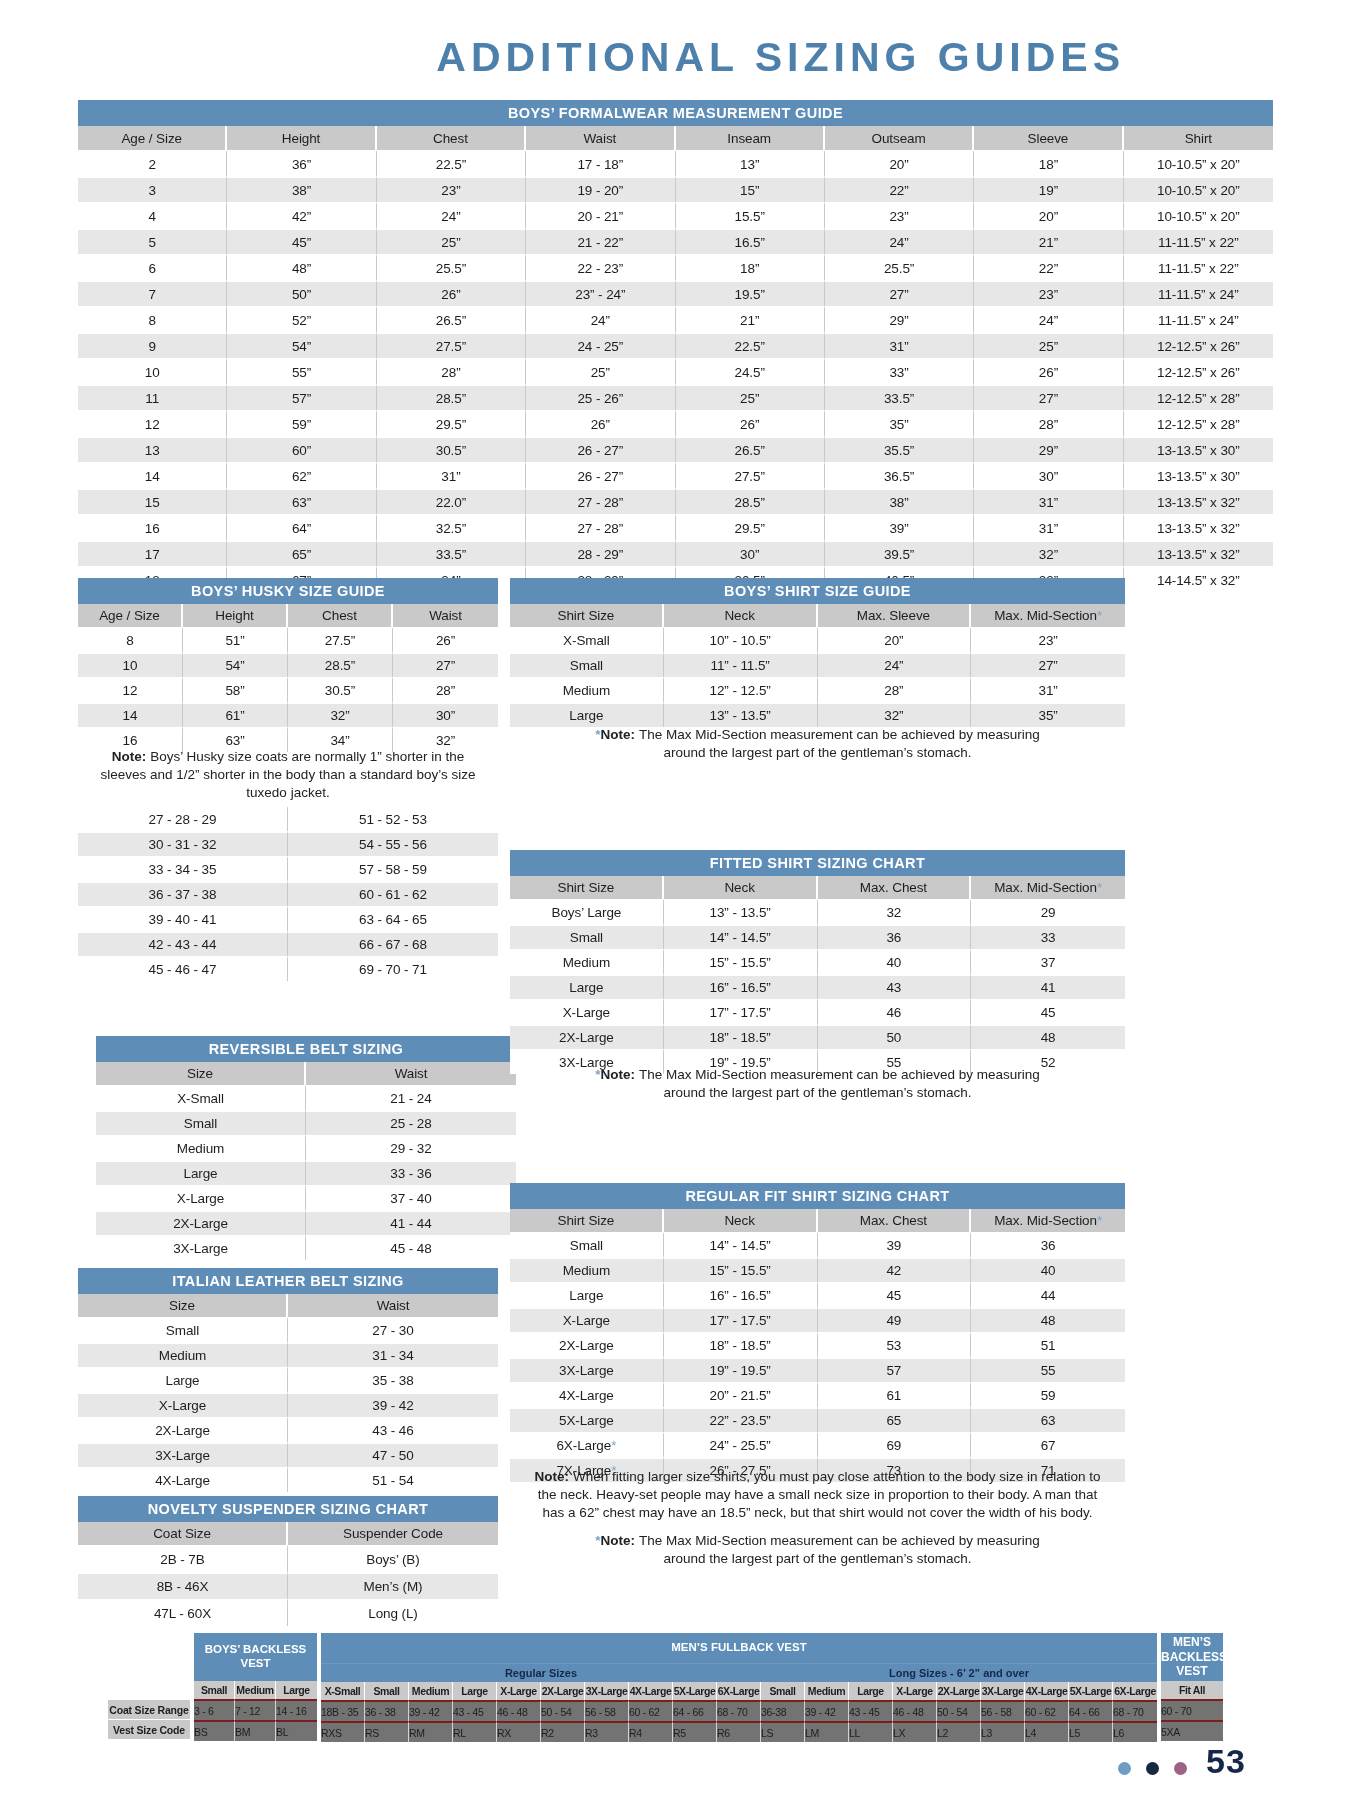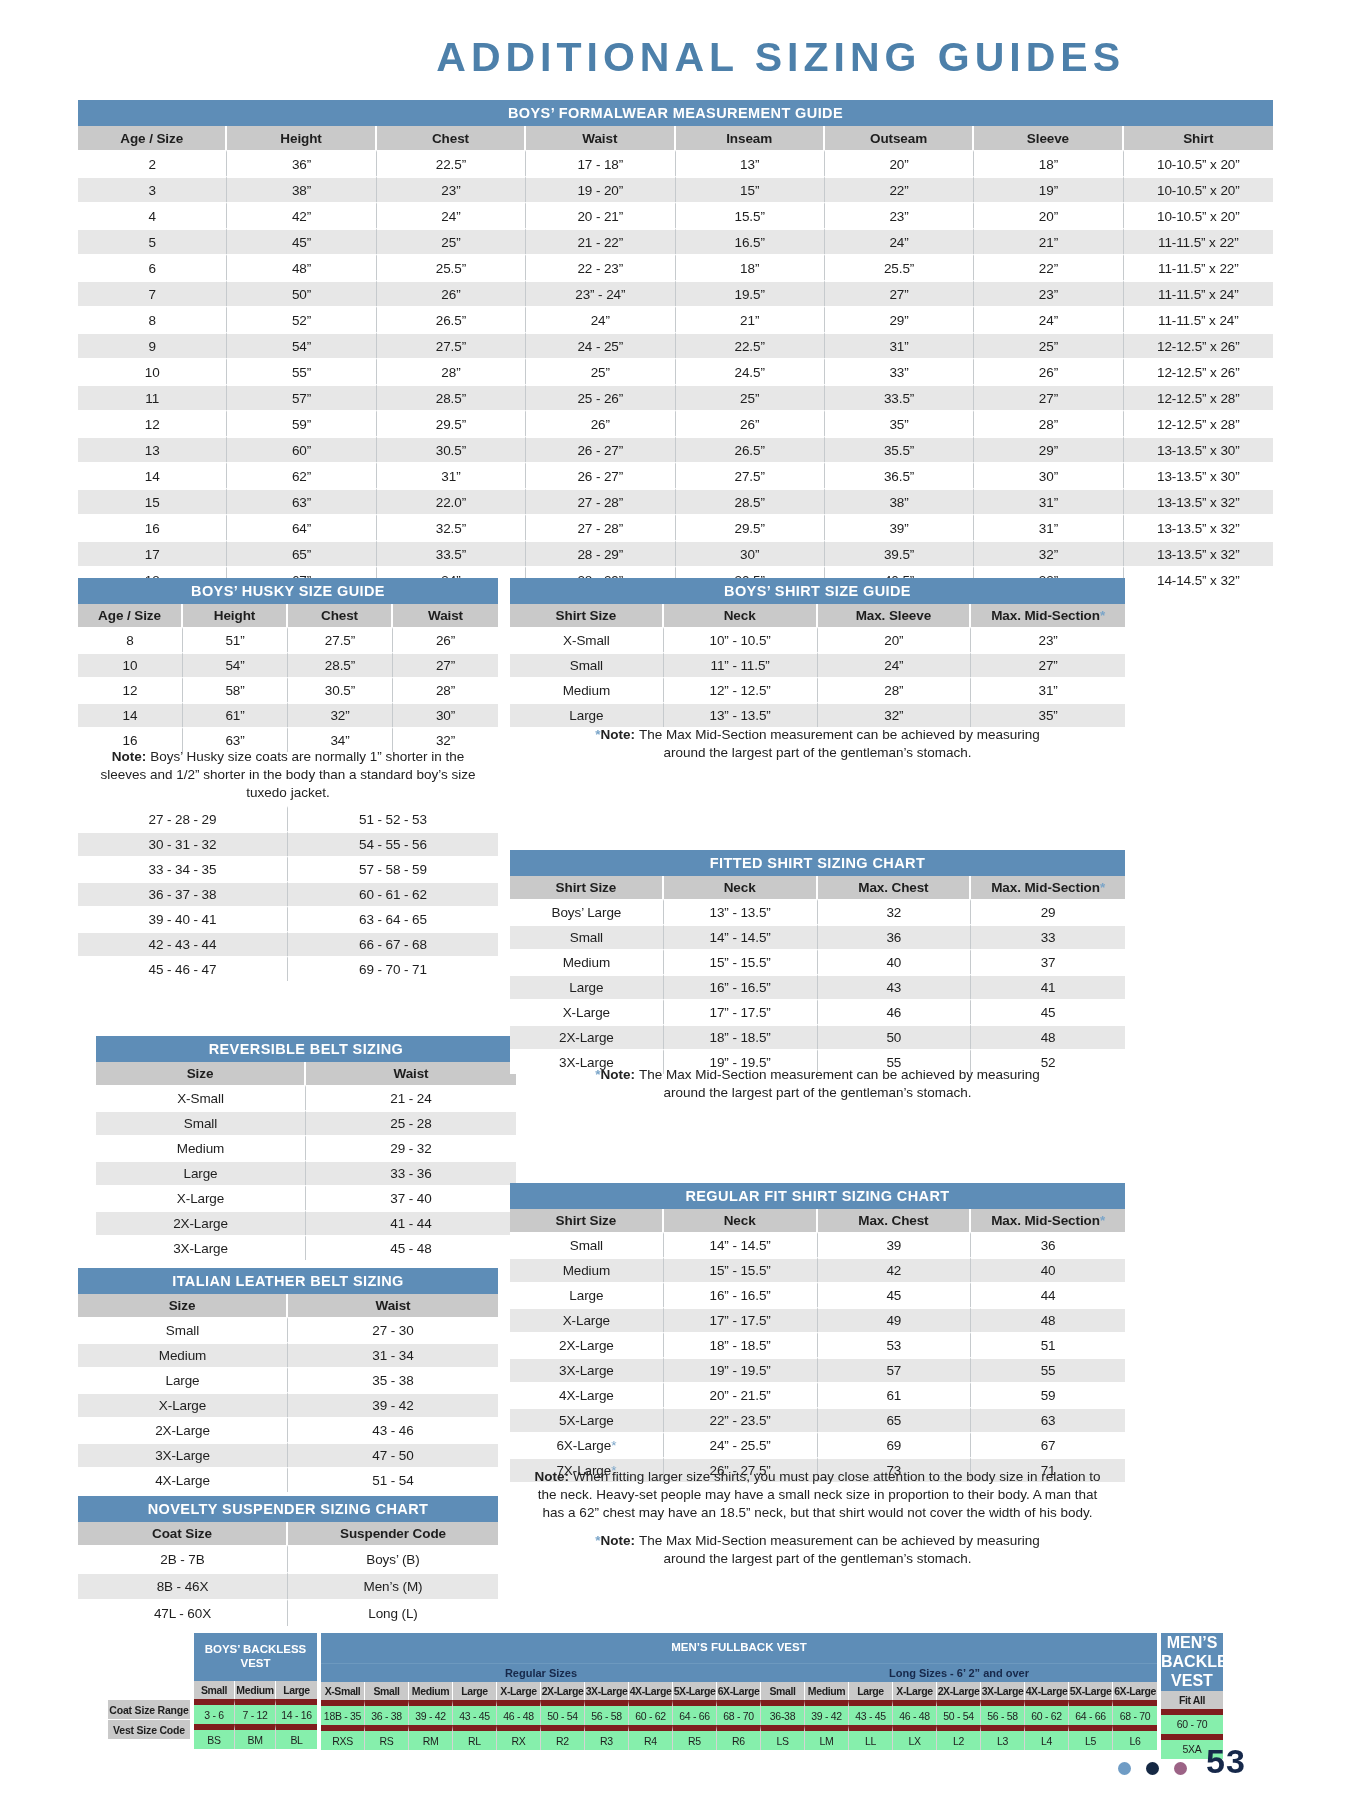--- a/index.html
+++ b/index.html
@@ -20,7 +20,7 @@
     font-weight:700; font-size:14.5px; text-align:center; letter-spacing:0.4px;
   }
   .sz-table th {
-    height:23px; background:#c9c9c9; font-size:13.5px; font-weight:700;
+    height:23px; background:#c9c9c9; font-size:13.5px; font-weight:400;
     border-right:2px solid #fff;
   }
   .sz-table td {

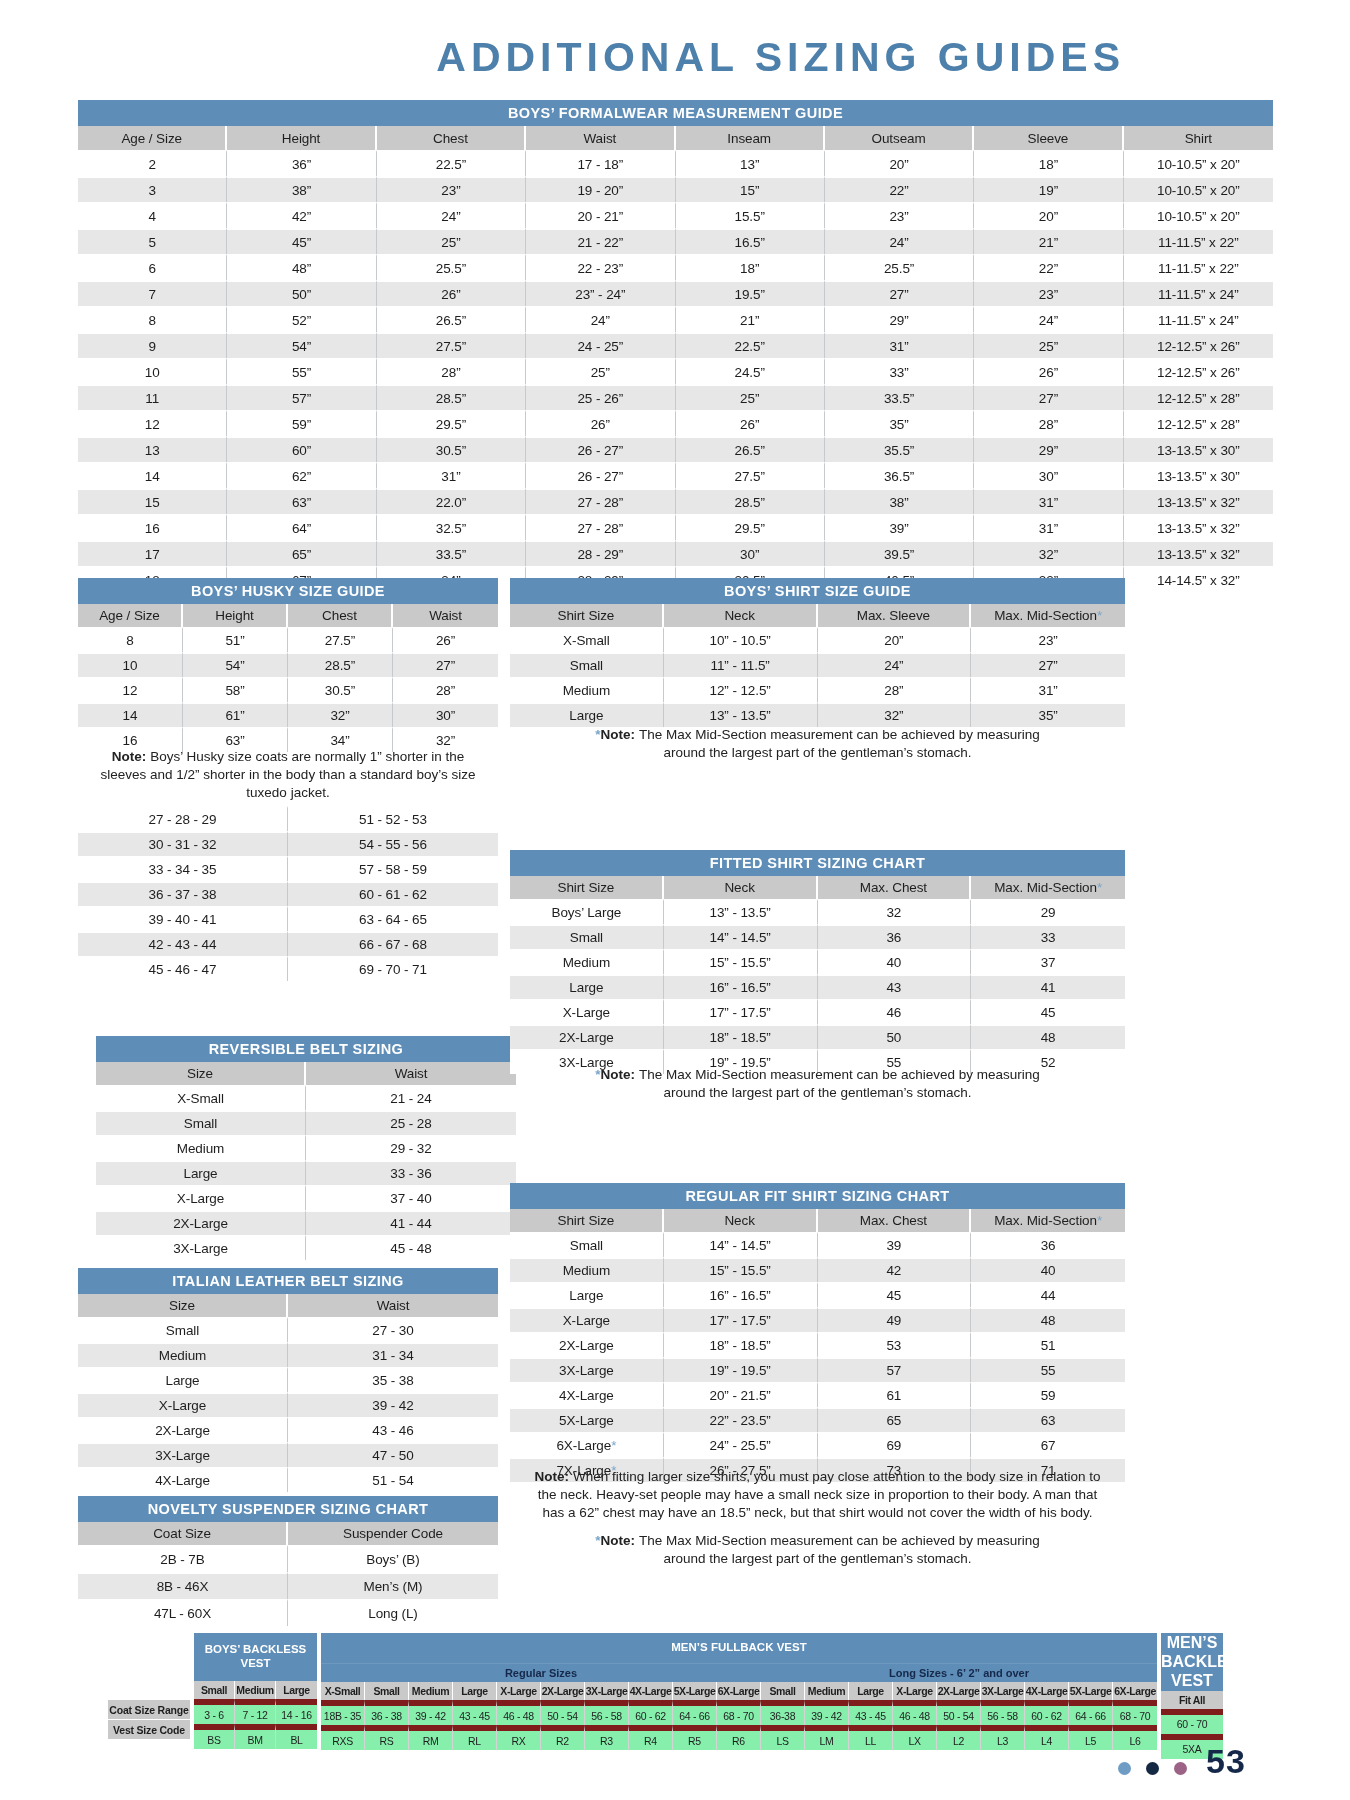--- a/index.html
+++ b/index.html
@@ -54,7 +54,7 @@
     text-align:center; height:30px; line-height:1.2; vertical-align:middle;
   }
   .vt-title-tall { height:48px; }
-  .vt-title-small { font-size:16px; }
+  .vt-title-small { font-size:12px; }
   .vt-group {
     background:#5e8db7; color:#16284a; font-weight:700; font-size:11px;
     text-align:center; height:18px; border-top:1px solid #6d99bf;

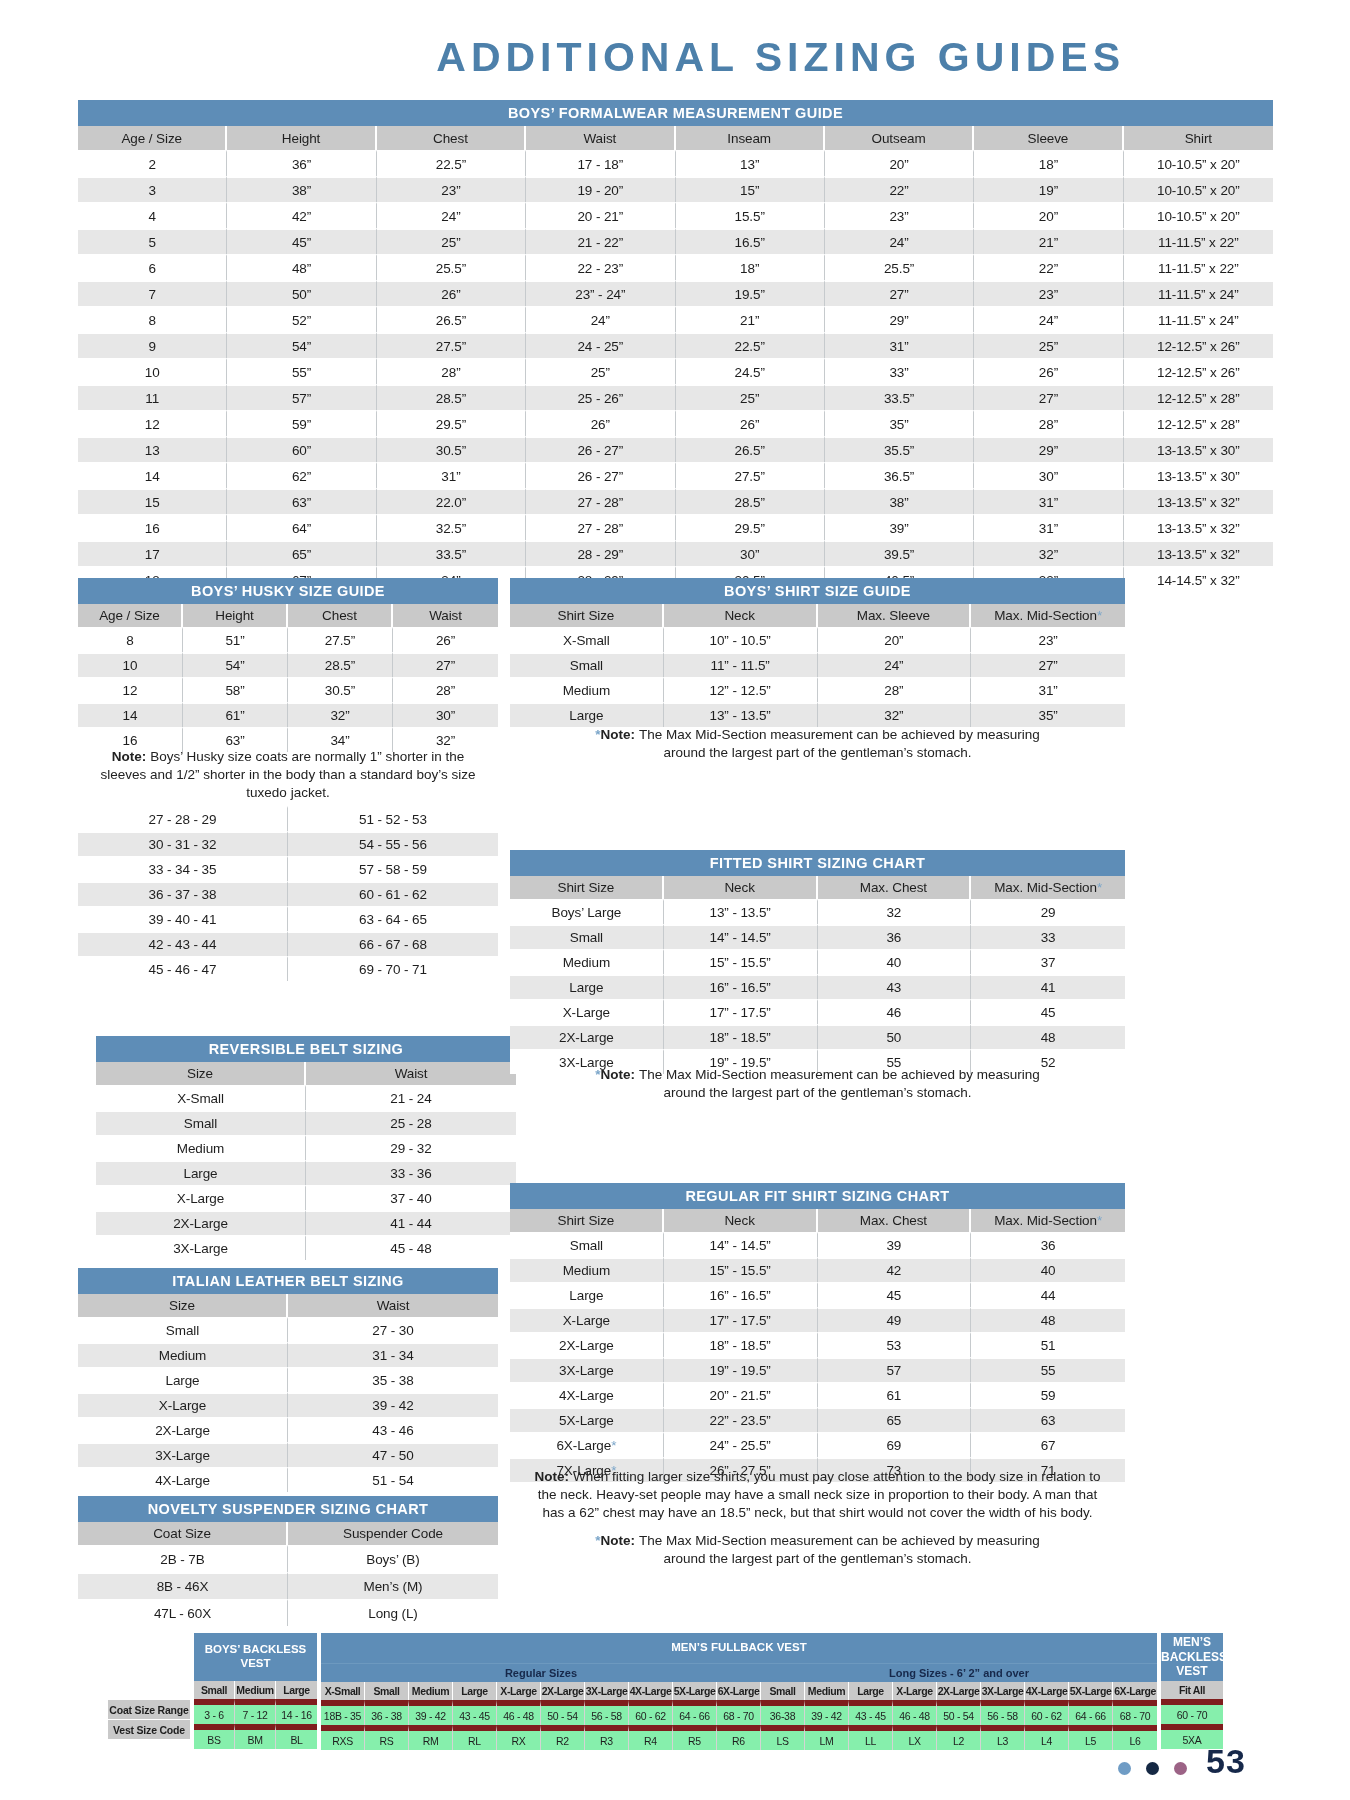--- a/index.html
+++ b/index.html
@@ -66,8 +66,8 @@
   }
   .vt-heads th:last-child { border-right:none; }
   .vt-vals td {
-    height:19px; font-size:10.5px; text-align:center; background:#86efac;
-    border-right:1px solid #d4d4d4; border-top:6px solid #7f1d1d;
+    height:19px; font-size:10.5px; background:#737373;
+    border-right:1px solid #d4d4d4; border-top:2px solid #7f1d1d;
     white-space:nowrap; overflow:hidden; letter-spacing:-0.3px;
   }
   .vt-vals td:last-child { border-right:none;margin-top:25px; }

